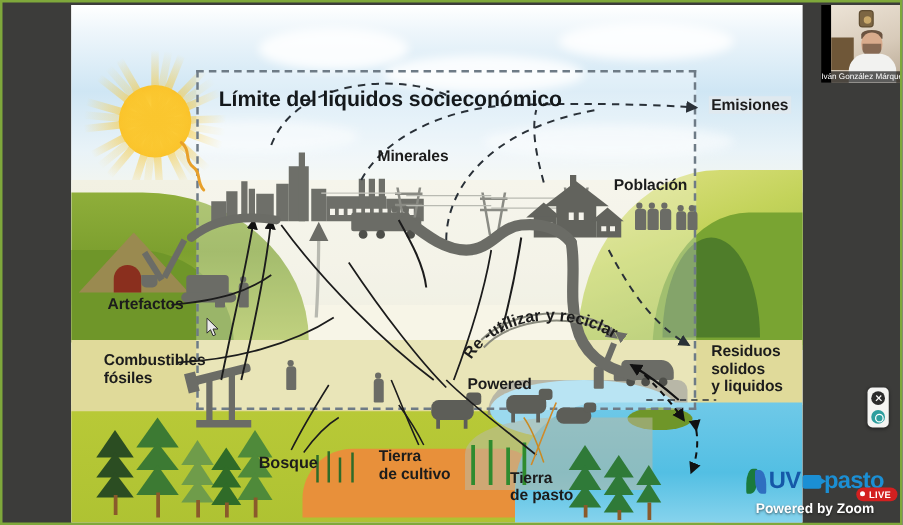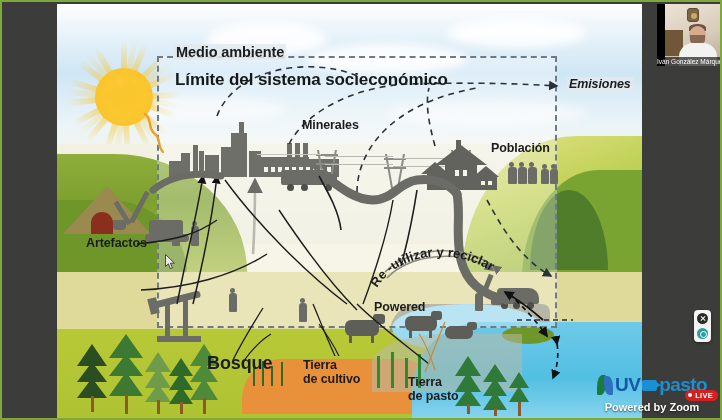--- a/index.html
+++ b/index.html
@@ -605,7 +605,6 @@
       <path d="M88,110 C96,116 90,124 98,130 C104,134 100,142 106,148" fill="none" stroke="#e8a02a" stroke-width="2.4" stroke-linecap="round"></path>
     </svg>
 
-    <div class="lbl lbl-hl" id="lbl-medio">Medio ambiente</div>
     <div class="lbl" id="lbl-limite">Límite del sistema socieconómico</div>
     <div class="lbl" id="lbl-artefactos">Minerales</div>
     <div class="lbl" id="lbl-poblacion">Población</div>

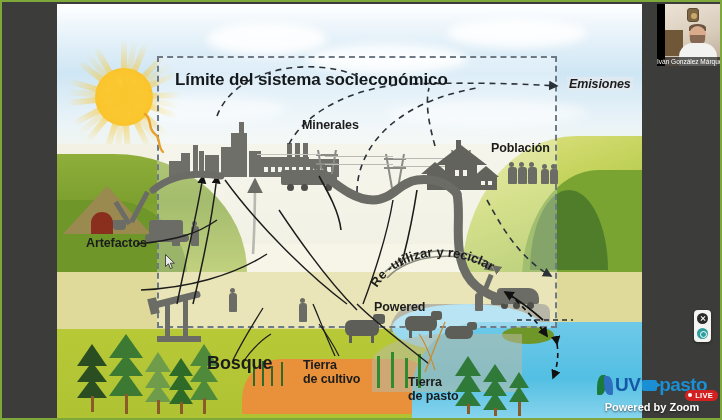--- a/index.html
+++ b/index.html
@@ -605,7 +605,7 @@
       <path d="M88,110 C96,116 90,124 98,130 C104,134 100,142 106,148" fill="none" stroke="#e8a02a" stroke-width="2.4" stroke-linecap="round"></path>
     </svg>
 
-    <div class="lbl" id="lbl-limite">Límite del sistema socieconómico</div>
+    <div class="lbl" id="lbl-limite">Límite del liquidos socieconómico</div>
     <div class="lbl" id="lbl-artefactos">Minerales</div>
     <div class="lbl" id="lbl-poblacion">Población</div>
     <div class="lbl lbl-hl" id="lbl-emisiones">Emisiones</div>

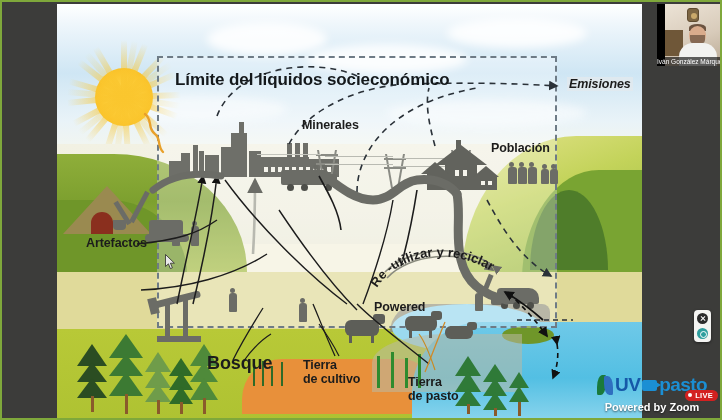--- a/index.html
+++ b/index.html
@@ -168,7 +168,7 @@
   #lbl-limite { left:118px; top:66px; font-size:17px; color:#14181b; }
   #lbl-artefactos { left:245px; top:114px; font-size:12.5px; }
   #lbl-poblacion { left:434px; top:137px; font-size:12.5px; }
-  #lbl-emisiones { left:510px; top:73px; font-size:12.5px;font-style:italic; }
+  #lbl-emisiones { left:510px; top:73px; font-size:12.5px; }
   #lbl-residuos { left:512px; top:270px; font-size:12.5px; }
   #lbl-minerales { left:29px; top:232px; font-size:12.5px; }
   #lbl-combustibles { left:26px; top:277px; font-size:12.5px; }

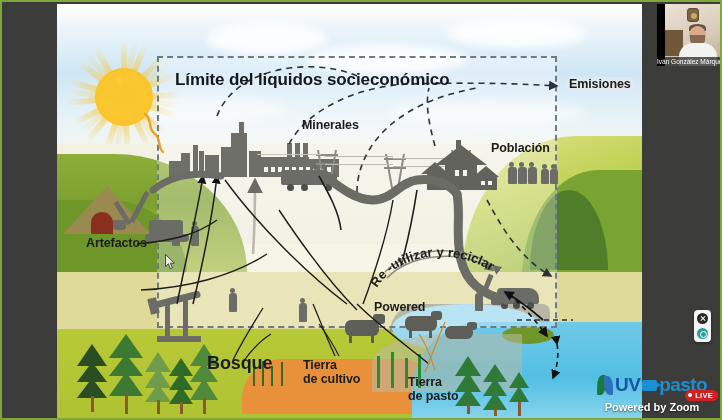--- a/index.html
+++ b/index.html
@@ -610,6 +610,8 @@
     <div class="lbl" id="lbl-poblacion">Población</div>
     <div class="lbl lbl-hl" id="lbl-emisiones">Emisiones</div>
     <div class="lbl" id="lbl-minerales">Artefactos</div>
+    <div class="lbl" id="lbl-combustibles">Combustibles
+fósiles</div>
     <div class="lbl" id="lbl-bosque">Bosque</div>
     <div class="lbl" id="lbl-cultivo">Tierra
 de cultivo</div>

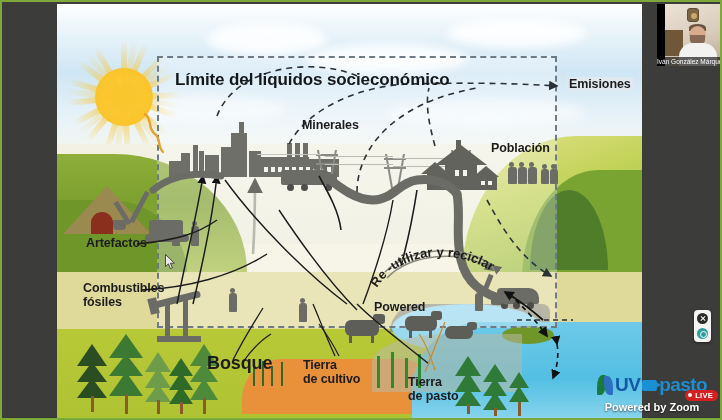--- a/index.html
+++ b/index.html
@@ -609,6 +609,9 @@
     <div class="lbl" id="lbl-artefactos">Minerales</div>
     <div class="lbl" id="lbl-poblacion">Población</div>
     <div class="lbl lbl-hl" id="lbl-emisiones">Emisiones</div>
+    <div class="lbl" id="lbl-residuos">Residuos
+solidos
+y liquidos</div>
     <div class="lbl" id="lbl-minerales">Artefactos</div>
     <div class="lbl" id="lbl-combustibles">Combustibles
 fósiles</div>

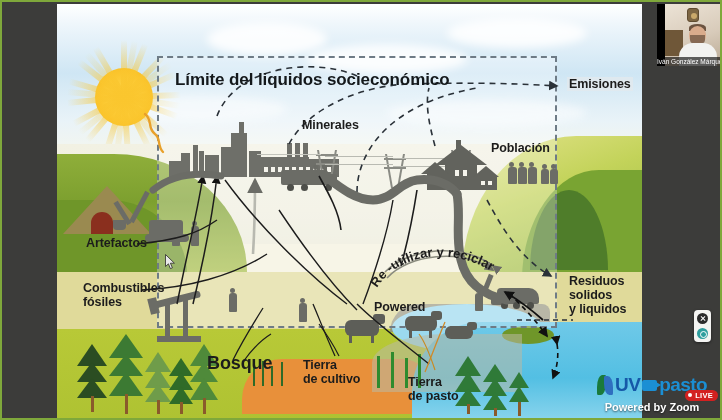--- a/index.html
+++ b/index.html
@@ -172,7 +172,7 @@
   #lbl-residuos { left:512px; top:270px; font-size:12.5px; }
   #lbl-minerales { left:29px; top:232px; font-size:12.5px; }
   #lbl-combustibles { left:26px; top:277px; font-size:12.5px; }
-  #lbl-bosque { left:150px; top:349px; font-size:18px; }
+  #lbl-bosque { left:150px; top:359px; font-size:13px; }
   #lbl-cultivo { left:246px; top:354px; font-size:12.5px; }
   #lbl-pasto { left:351px; top:371px; font-size:12.5px; }
   #lbl-ganado { left:317px; top:296px; font-size:12.5px; }

